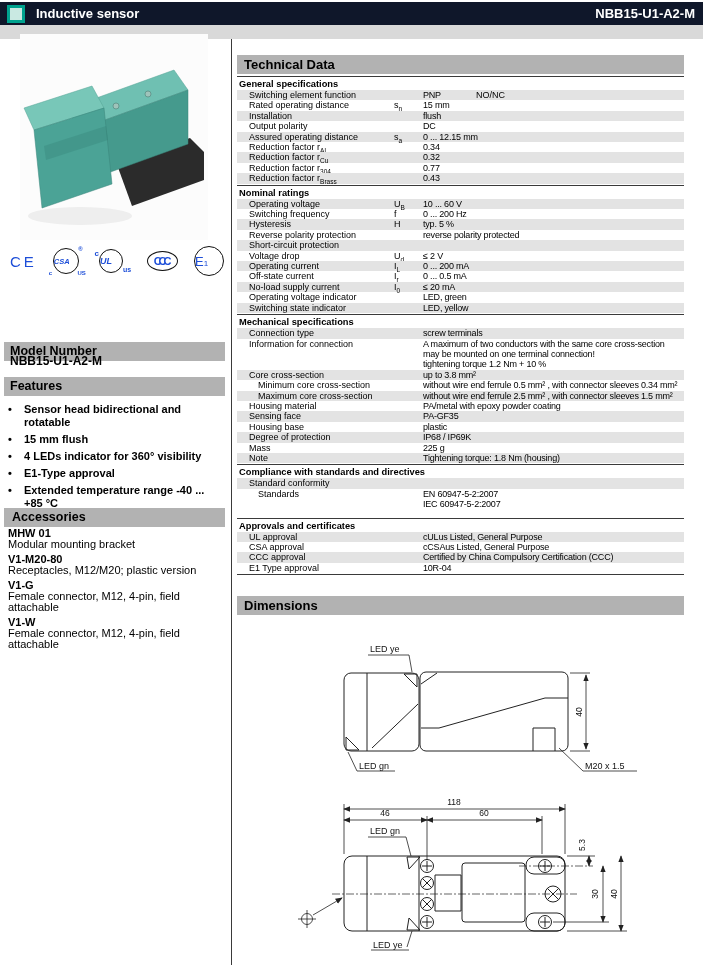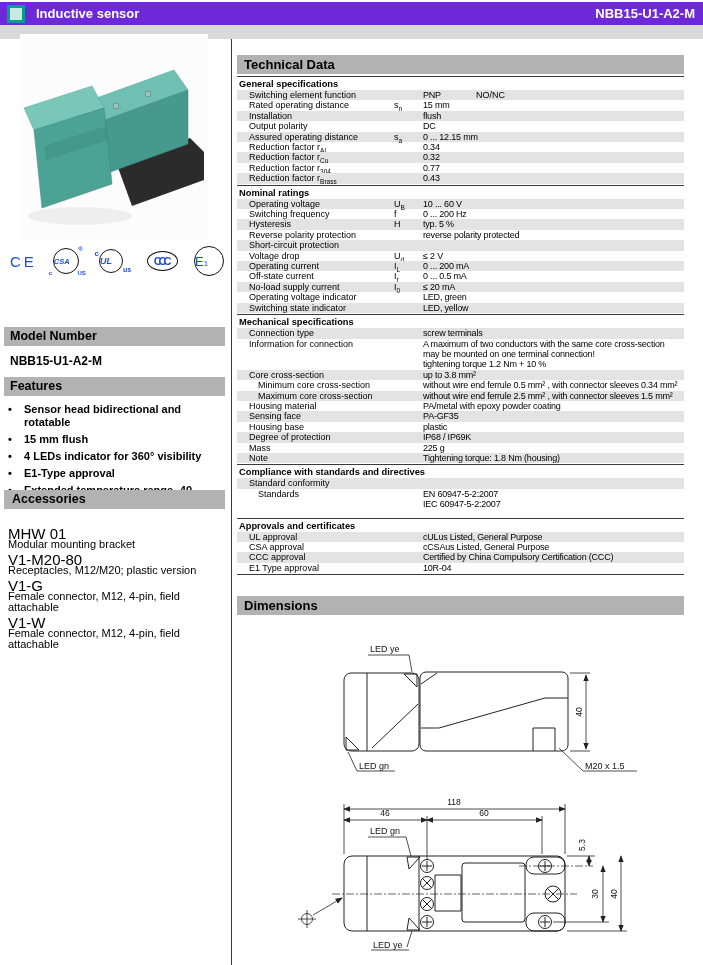--- a/index.html
+++ b/index.html
@@ -6,7 +6,7 @@
   body{width:703px;height:965px;position:relative;background:#fff;
        font-family:"Liberation Sans",sans-serif;color:#000;overflow:hidden;}
   
-  .topbar{position:absolute;top:2px;left:0;width:703px;height:23px;background:#6d28d9;}
+  .topbar{position:absolute;top:2px;left:0;width:703px;height:23px;background:#0f172a;}
   .logo-sq{position:absolute;left:7px;top:3px;width:12px;height:12px;border:3px solid #00a28e;background:#c9e9e2;}
   .topbar-title{position:absolute;left:36px;top:4px;font-size:13px;font-weight:bold;color:#fff;}
   .topbar-model{position:absolute;right:8px;top:4px;font-size:13px;font-weight:bold;color:#fff;}

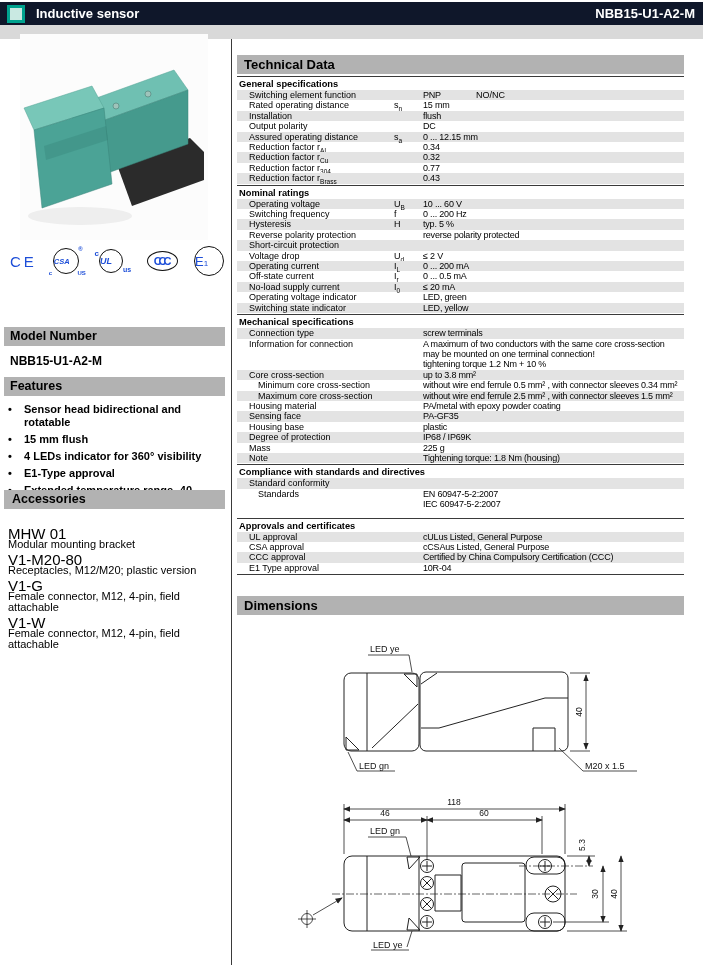--- a/index.html
+++ b/index.html
@@ -29,7 +29,7 @@
   .e1{width:28px;height:28px;font-size:13px;}
   .e1 .n{font-size:8px;margin-top:4px;}
   .lbar{position:absolute;left:4px;width:221px;height:19px;background:#b2b2b2;font-weight:bold;font-size:12.5px;line-height:19px;padding-left:6px;box-sizing:border-box;}
-  #bar-model{top:327px;} #bar-features{top:377px;} #bar-acc{top:490px;padding-left:8px;}
+  #bar-model{top:342px;} #bar-features{top:377px;} #bar-acc{top:490px;padding-left:8px;}
   .model-val{position:absolute;left:10px;top:354px;font-size:12px;font-weight:bold;}
   .features{position:absolute;left:8px;top:403px;width:202px;}
   .fi{display:flex;font-size:11px;font-weight:bold;line-height:13px;margin-bottom:4px;}

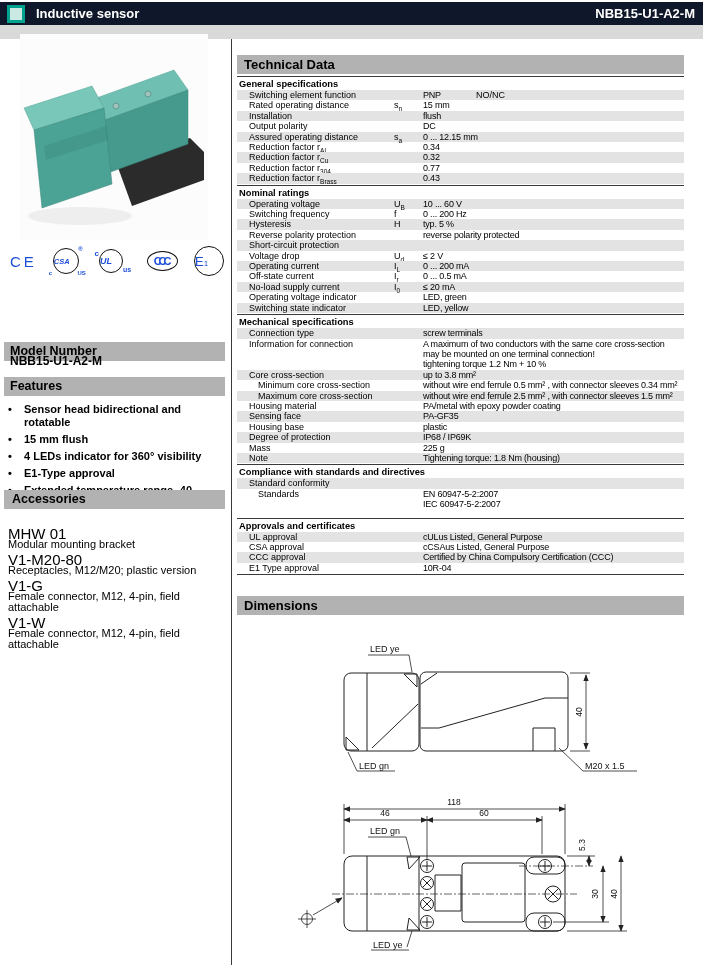--- a/index.html
+++ b/index.html
@@ -29,7 +29,7 @@
   .e1{width:28px;height:28px;font-size:13px;}
   .e1 .n{font-size:8px;margin-top:4px;}
   .lbar{position:absolute;left:4px;width:221px;height:19px;background:#b2b2b2;font-weight:bold;font-size:12.5px;line-height:19px;padding-left:6px;box-sizing:border-box;}
-  #bar-model{top:342px;} #bar-features{top:377px;} #bar-acc{top:490px;padding-left:8px;}
+  #bar-model{top:342px;} #bar-features{top:377px;} #bar-acc{top:508px;padding-left:8px;}
   .model-val{position:absolute;left:10px;top:354px;font-size:12px;font-weight:bold;}
   .features{position:absolute;left:8px;top:403px;width:202px;}
   .fi{display:flex;font-size:11px;font-weight:bold;line-height:13px;margin-bottom:4px;}

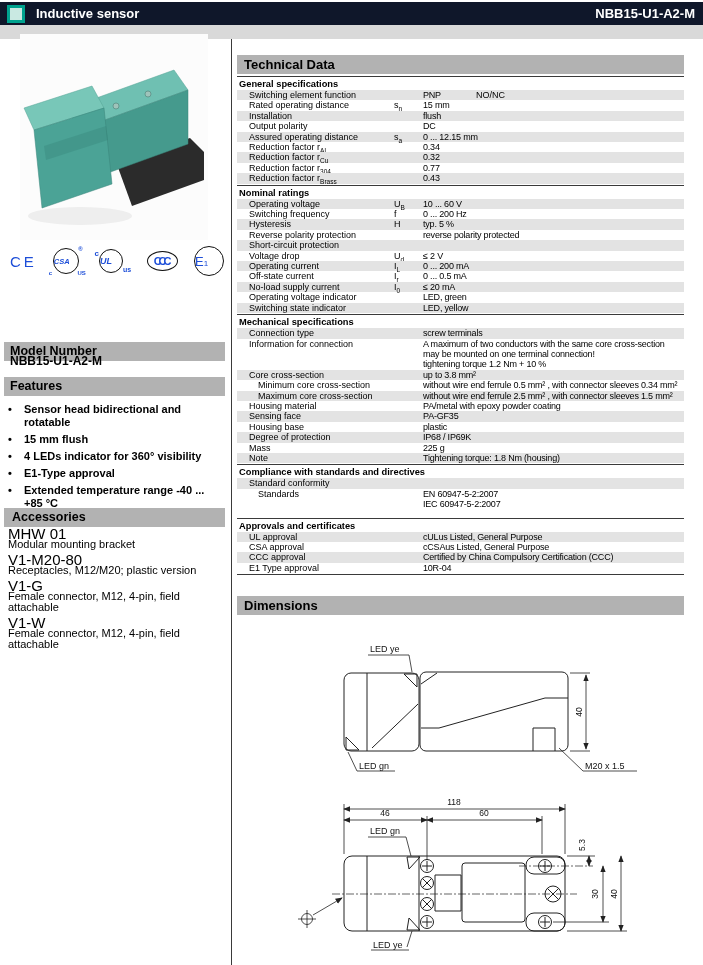--- a/index.html
+++ b/index.html
@@ -35,7 +35,7 @@
   .fi{display:flex;font-size:11px;font-weight:bold;line-height:13px;margin-bottom:4px;}
   .fi .b{width:16px;flex:none;}
   .acc{position:absolute;left:8px;top:524px;width:218px;}
-  .an{font-size:15px;font-weight:normal;line-height:11px;margin-top:4px;}
+  .an{font-size:11px;font-weight:bold;line-height:11px;margin-top:4px;}
   .ad{font-size:11px;line-height:11px;}
   
   .rcol{position:absolute;left:237px;top:55px;width:447px;}

